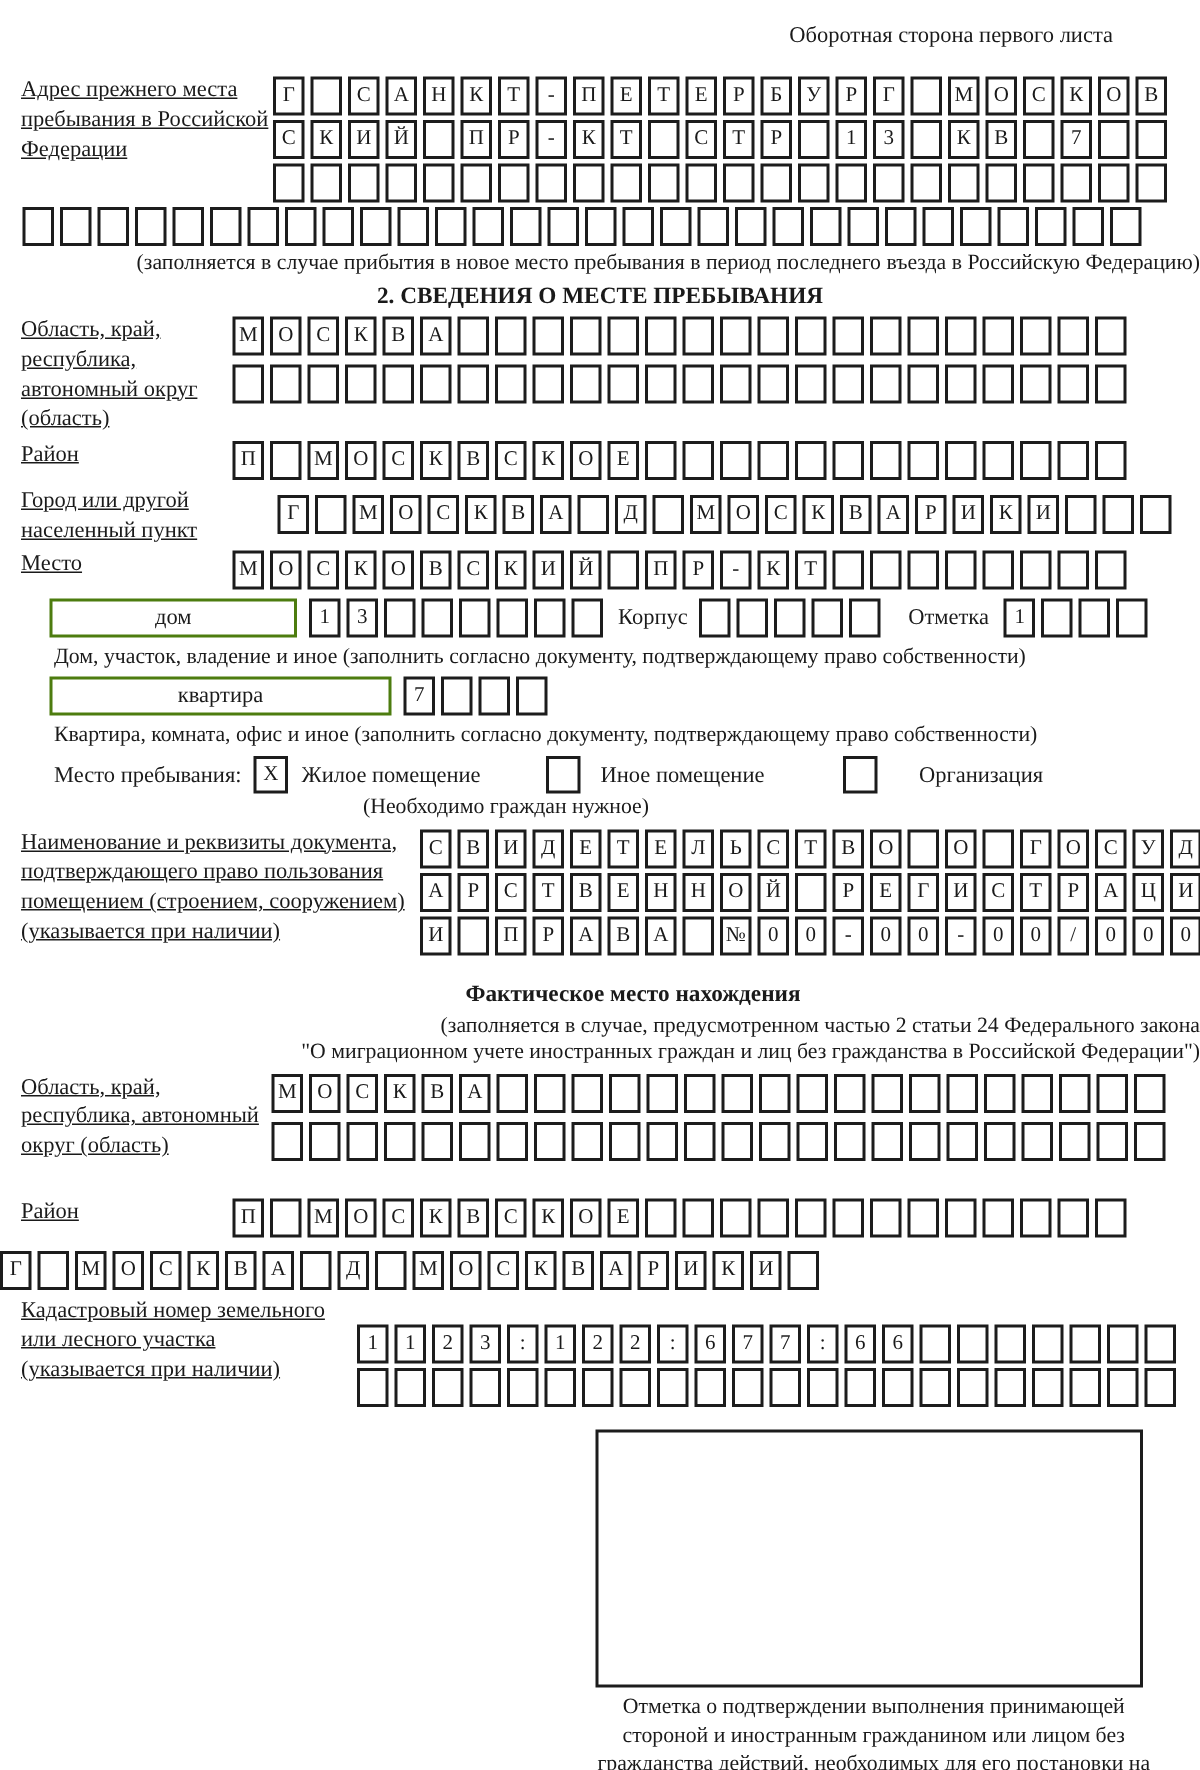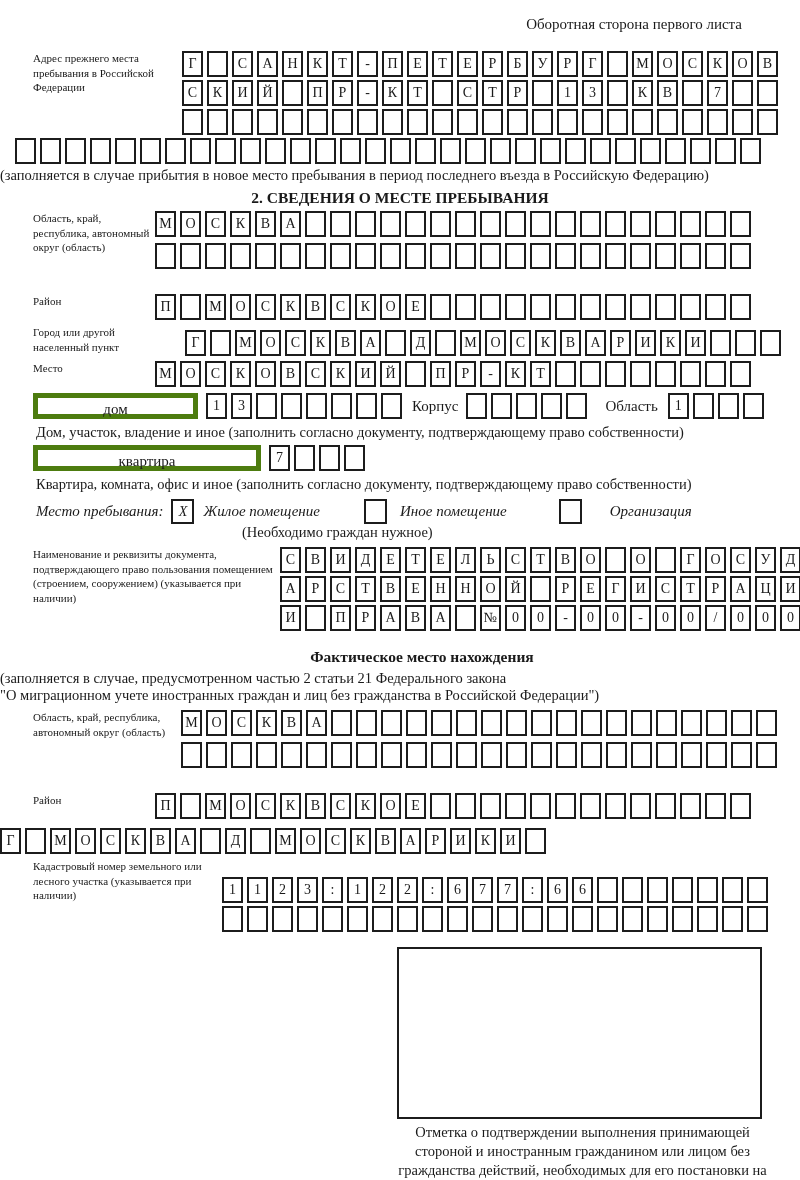--- a/index.html
+++ b/index.html
@@ -11,7 +11,7 @@
   .page{position:relative;width:800px;height:1180px;}
   .hdr-note{ text-align:right; padding:16px 58px 0 16px; font-size:15px;}
   .row{display:flex;align-items:flex-start;}
-  .lbl{flex-shrink:0;font-size:11px;line-height:1.32;box-sizing:border-box;padding-left:33px;}
+  .lbl{flex-shrink:0;font-size:15px;line-height:1.32;box-sizing:border-box;padding-left:14px;text-decoration:underline;}
   .cellrow{white-space:nowrap;margin-bottom:3px;line-height:0;}
   .cell{
     display:inline-block;box-sizing:border-box;

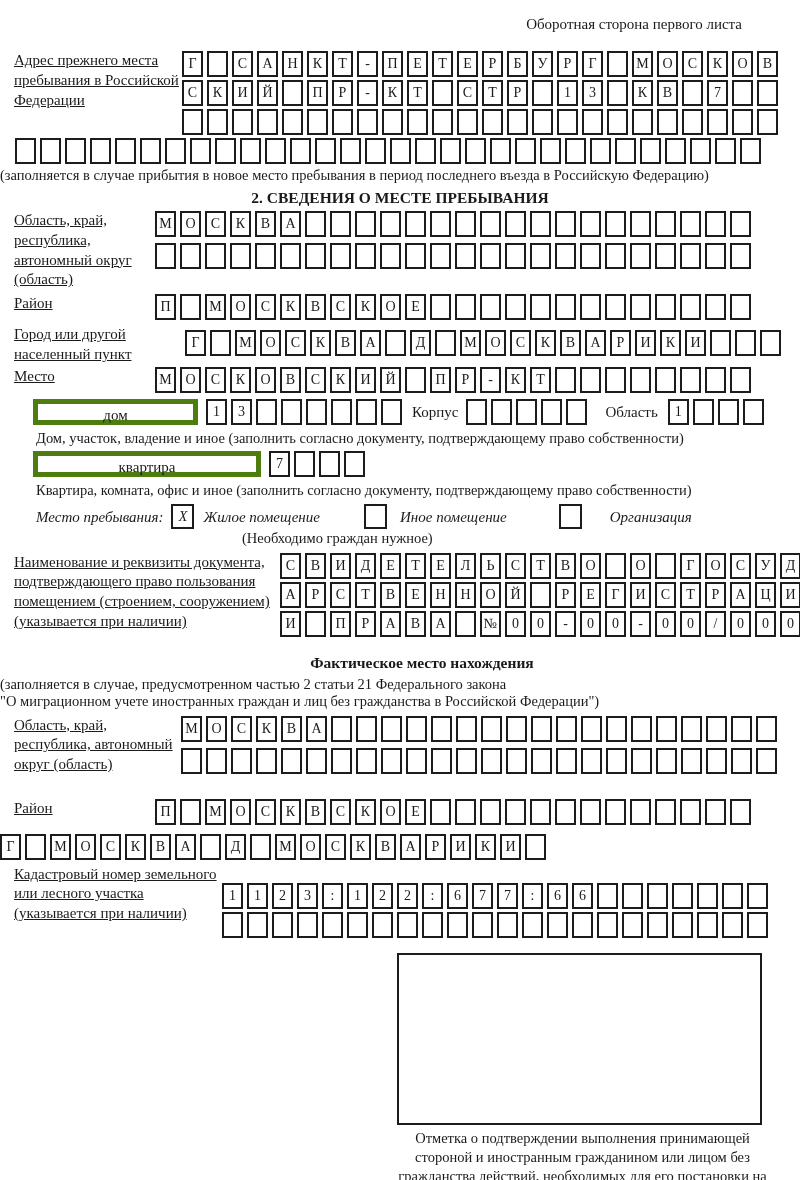--- a/index.html
+++ b/index.html
@@ -20,7 +20,7 @@
     background:#fff;
   }
   .caption{font-size:14.5px;}
-  .caption.center{text-align:left;}
+  .caption.center{text-align:right;}
   .sec-title{text-align:center;font-weight:bold;font-size:15.5px;margin:5px 0 4px 0;}
   .longbox{
     box-sizing:border-box;border:5px solid #4d7c0f;height:26px;line-height:22px;

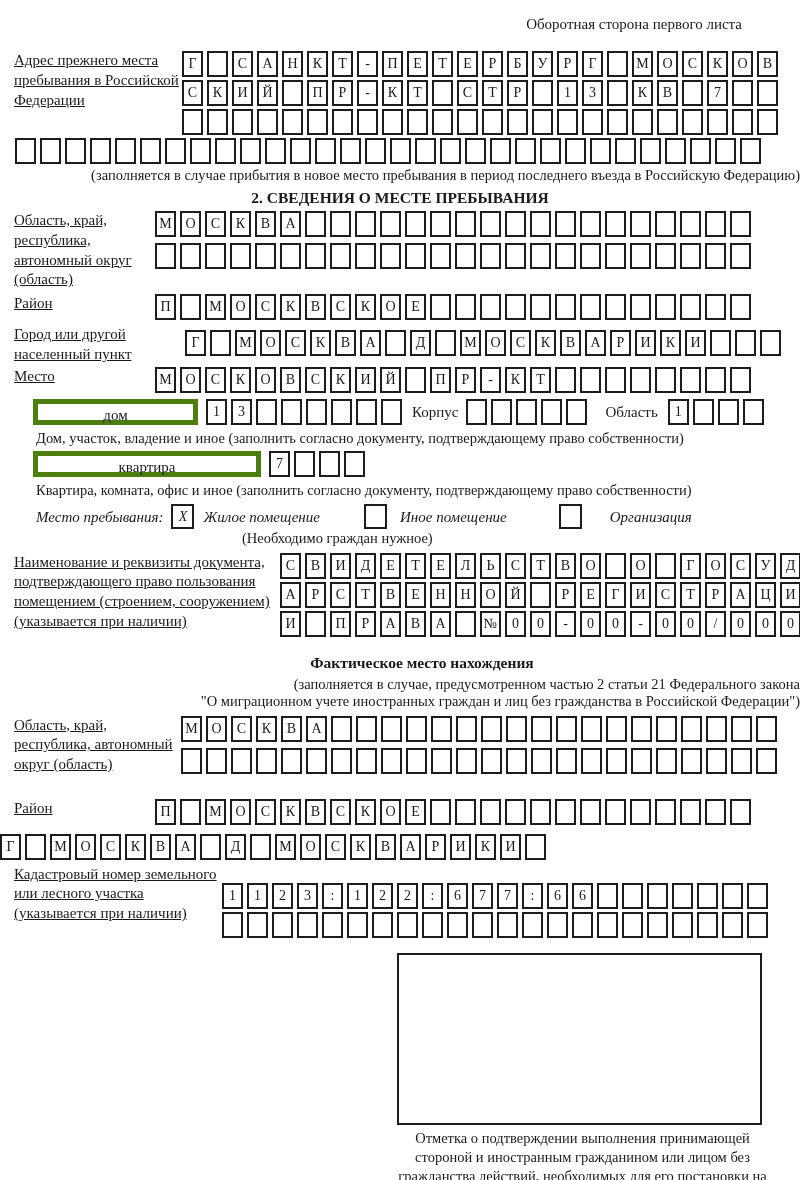--- a/index.html
+++ b/index.html
@@ -23,7 +23,7 @@
   .caption.center{text-align:right;}
   .sec-title{text-align:center;font-weight:bold;font-size:15.5px;margin:5px 0 4px 0;}
   .longbox{
-    box-sizing:border-box;border:5px solid #4d7c0f;height:26px;line-height:22px;
+    box-sizing:border-box;border:2px solid #4d7c0f;height:26px;line-height:22px;
     text-align:center;font-size:15px;background:#fff;
   }
   .inline-lbl{font-size:15px;line-height:26px;white-space:nowrap;}

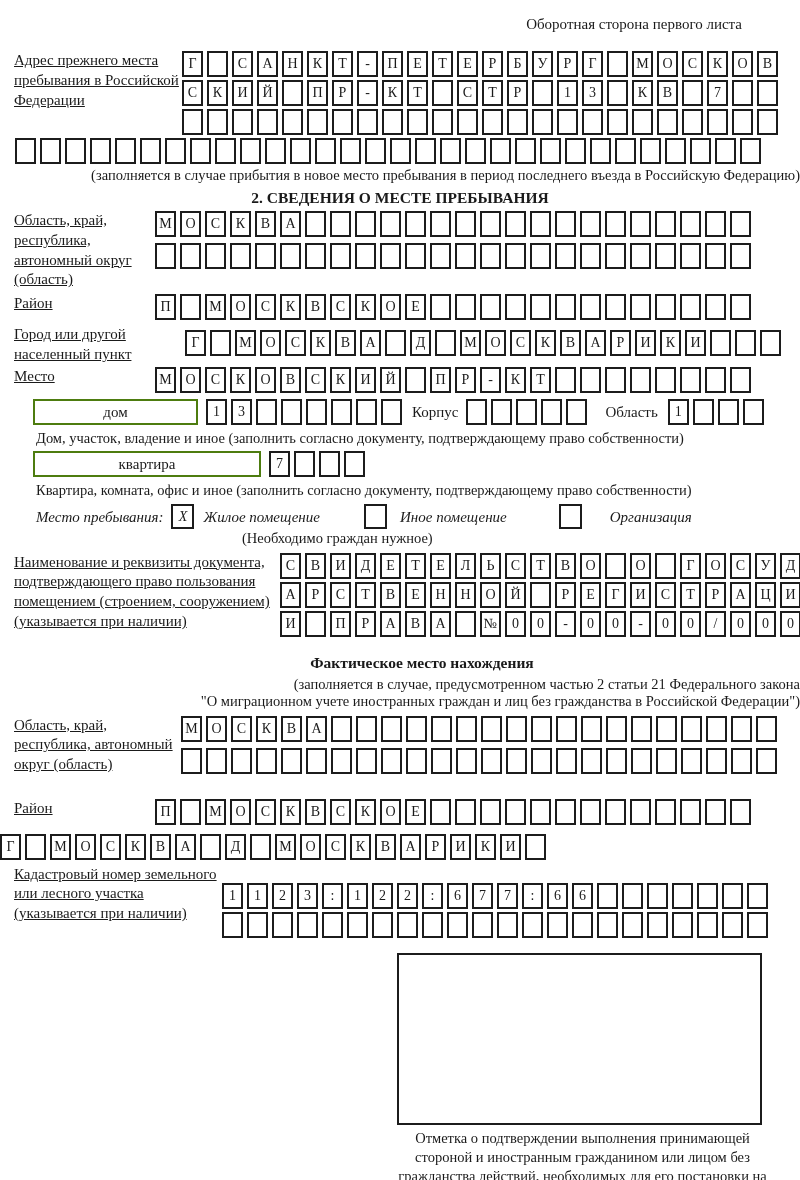--- a/index.html
+++ b/index.html
@@ -88,7 +88,7 @@
     <div class="cellrow" style="margin-left:8px;"><span class="cell">1</span><span class="cell">3</span><span class="cell"></span><span class="cell"></span><span class="cell"></span><span class="cell"></span><span class="cell"></span><span class="cell"></span></div>
     <div class="inline-lbl" style="margin-left:6px;">Корпус</div>
     <div class="cellrow" style="margin-left:8px;"><span class="cell"></span><span class="cell"></span><span class="cell"></span><span class="cell"></span><span class="cell"></span></div>
-    <div class="inline-lbl" style="margin-left:14px;">Область</div>
+    <div class="inline-lbl" style="margin-left:14px;">Отметка</div>
     <div class="cellrow" style="margin-left:10px;"><span class="cell">1</span><span class="cell"></span><span class="cell"></span><span class="cell"></span></div>
   </div>
   <div class="caption" style="margin-left:36px;margin-top:2px;">Дом, участок, владение и иное (заполнить согласно документу, подтверждающему право собственности)</div>

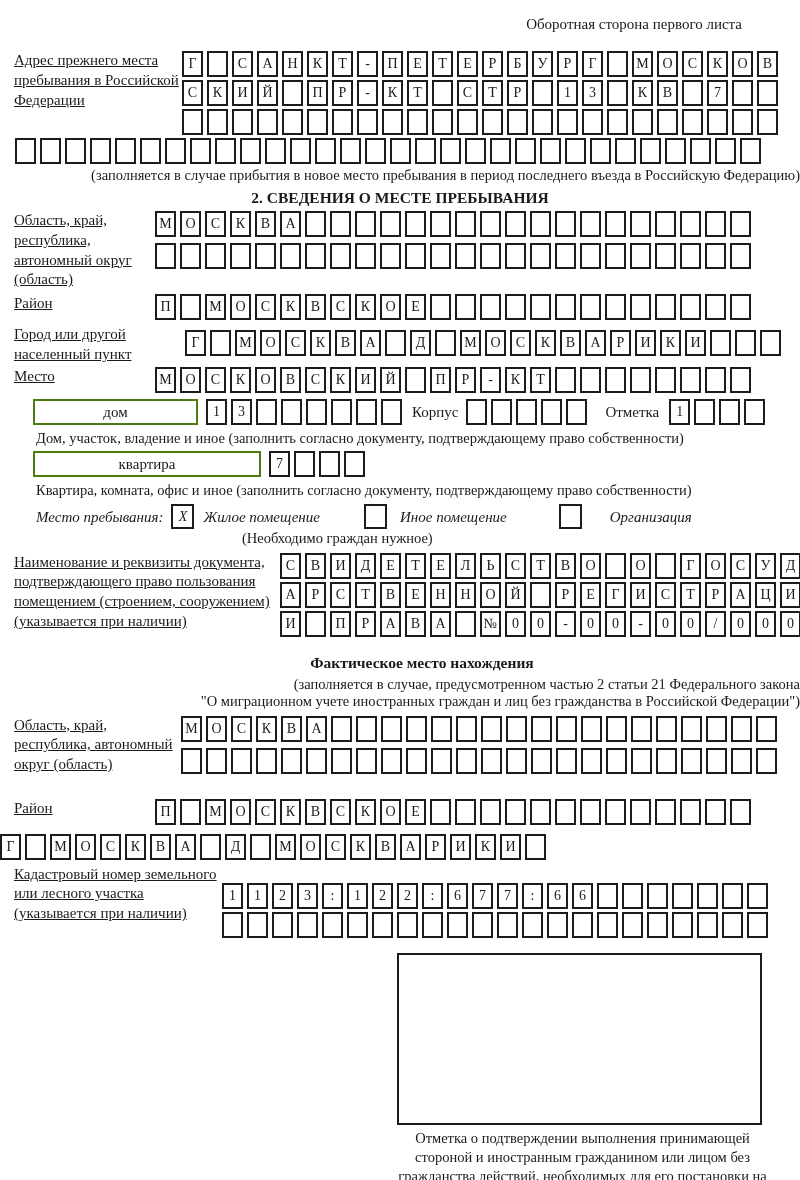--- a/index.html
+++ b/index.html
@@ -99,7 +99,7 @@
   </div>
   <div class="caption" style="margin-left:36px;margin-top:2px;">Квартира, комната, офис и иное (заполнить согласно документу, подтверждающему право собственности)</div>
 
-  <div class="row" style="margin-top:5px;margin-left:36px;align-items:center;font-style:italic;">
+  <div class="row" style="margin-top:5px;margin-left:36px;align-items:center;">
     <span class="inline-lbl">Место пребывания:</span>
     <span class="checkbox" style="margin-left:8px;">X</span>
     <span class="inline-lbl" style="margin-left:9px;">Жилое помещение</span>

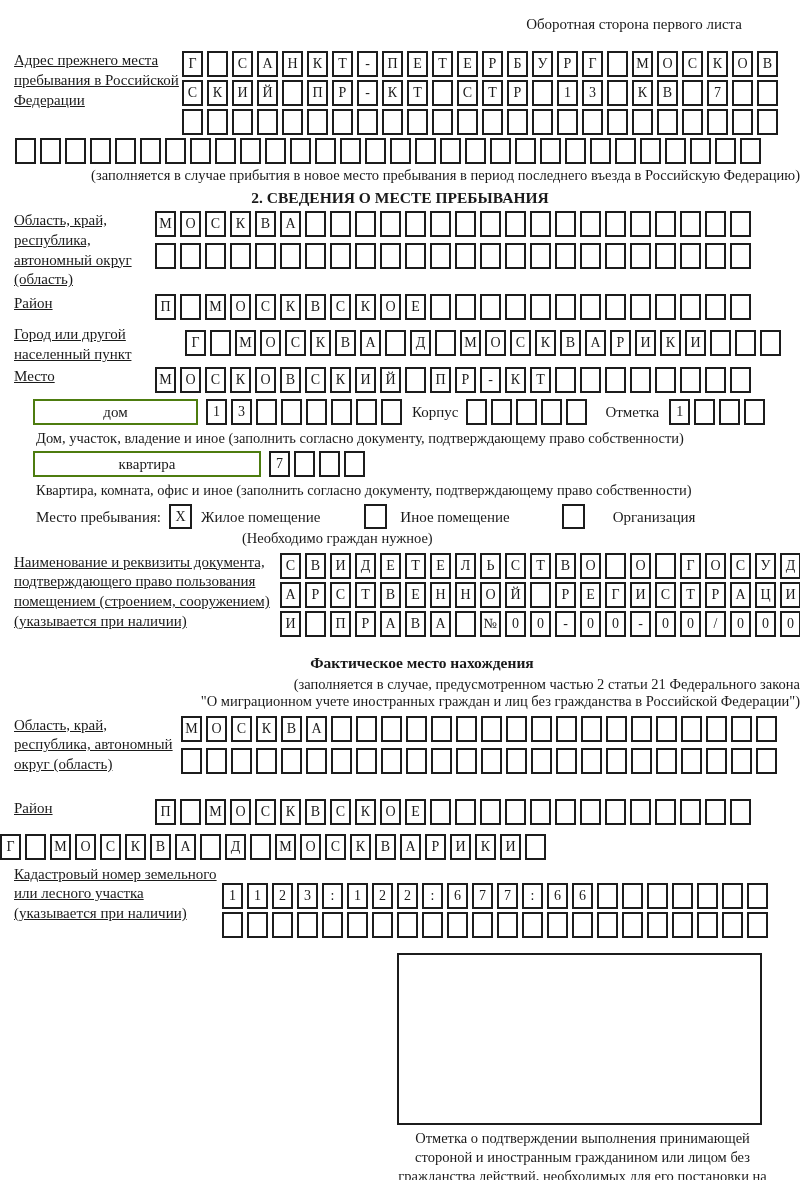--- a/index.html
+++ b/index.html
@@ -120,7 +120,7 @@
   </div>
 
   <div class="sec-title" style="margin-top:14px;padding-left:44px;">Фактическое место нахождения</div>
-  <div class="caption center">(заполняется в случае, предусмотренном частью 2 статьи 21 Федерального закона</div>
+  <div class="caption center">(заполняется в случае, предусмотренном частью 2 статьи 24 Федерального закона</div>
   <div class="caption center">"О миграционном учете иностранных граждан и лиц без гражданства в Российской Федерации")</div>
 
   <div class="row" style="margin-top:6px;">

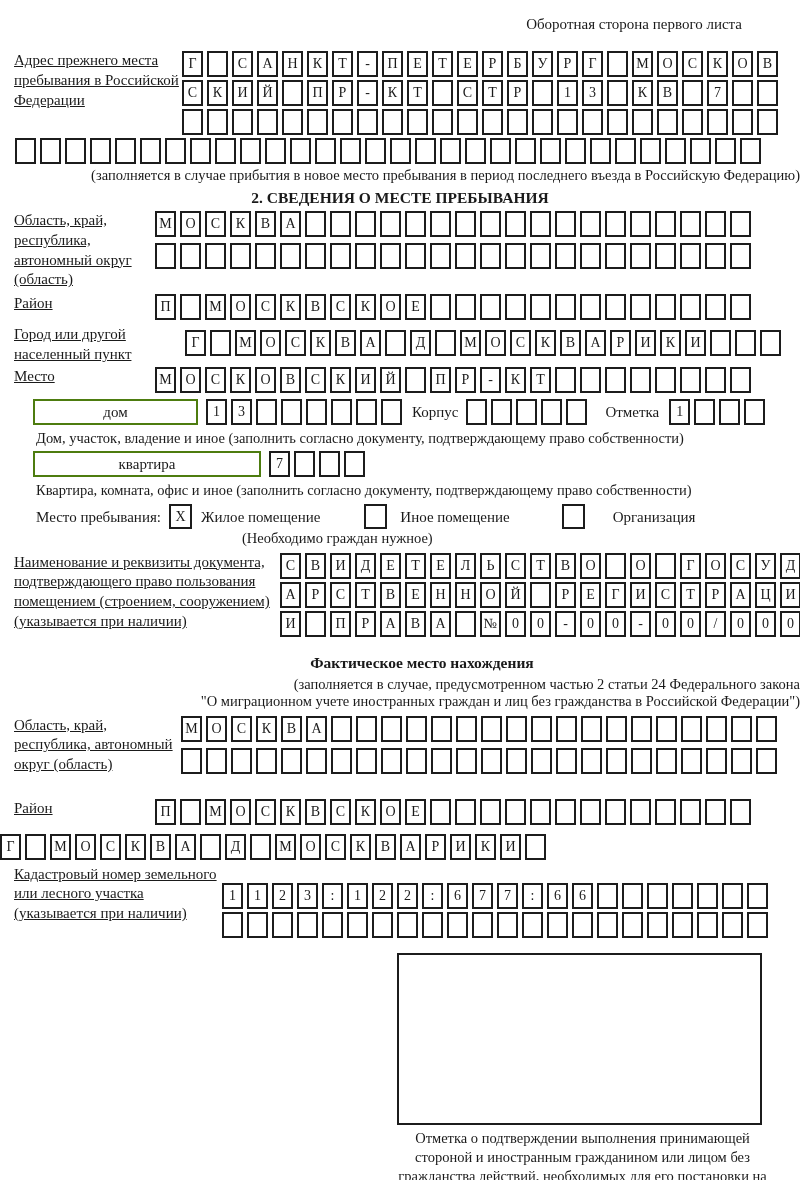--- a/index.html
+++ b/index.html
@@ -141,7 +141,7 @@
     <div class="cellrow" style="margin-top:4px;"><span class="cell">Г</span><span class="cell"></span><span class="cell">М</span><span class="cell">О</span><span class="cell">С</span><span class="cell">К</span><span class="cell">В</span><span class="cell">А</span><span class="cell"></span><span class="cell">Д</span><span class="cell"></span><span class="cell">М</span><span class="cell">О</span><span class="cell">С</span><span class="cell">К</span><span class="cell">В</span><span class="cell">А</span><span class="cell">Р</span><span class="cell">И</span><span class="cell">К</span><span class="cell">И</span><span class="cell"></span></div>
   </div>
 
-  <div class="row" style="margin-top:2px;">
+  <div class="row" style="margin-top:2px;gap:16px;">
     <div class="lbl" style="width:222px;">Кадастровый номер земельного или лесного участка (указывается при наличии)</div>
     <div style="margin-top:18px;">
       <div class="cellrow"><span class="cell">1</span><span class="cell">1</span><span class="cell">2</span><span class="cell">3</span><span class="cell">:</span><span class="cell">1</span><span class="cell">2</span><span class="cell">2</span><span class="cell">:</span><span class="cell">6</span><span class="cell">7</span><span class="cell">7</span><span class="cell">:</span><span class="cell">6</span><span class="cell">6</span><span class="cell"></span><span class="cell"></span><span class="cell"></span><span class="cell"></span><span class="cell"></span><span class="cell"></span><span class="cell"></span></div>

